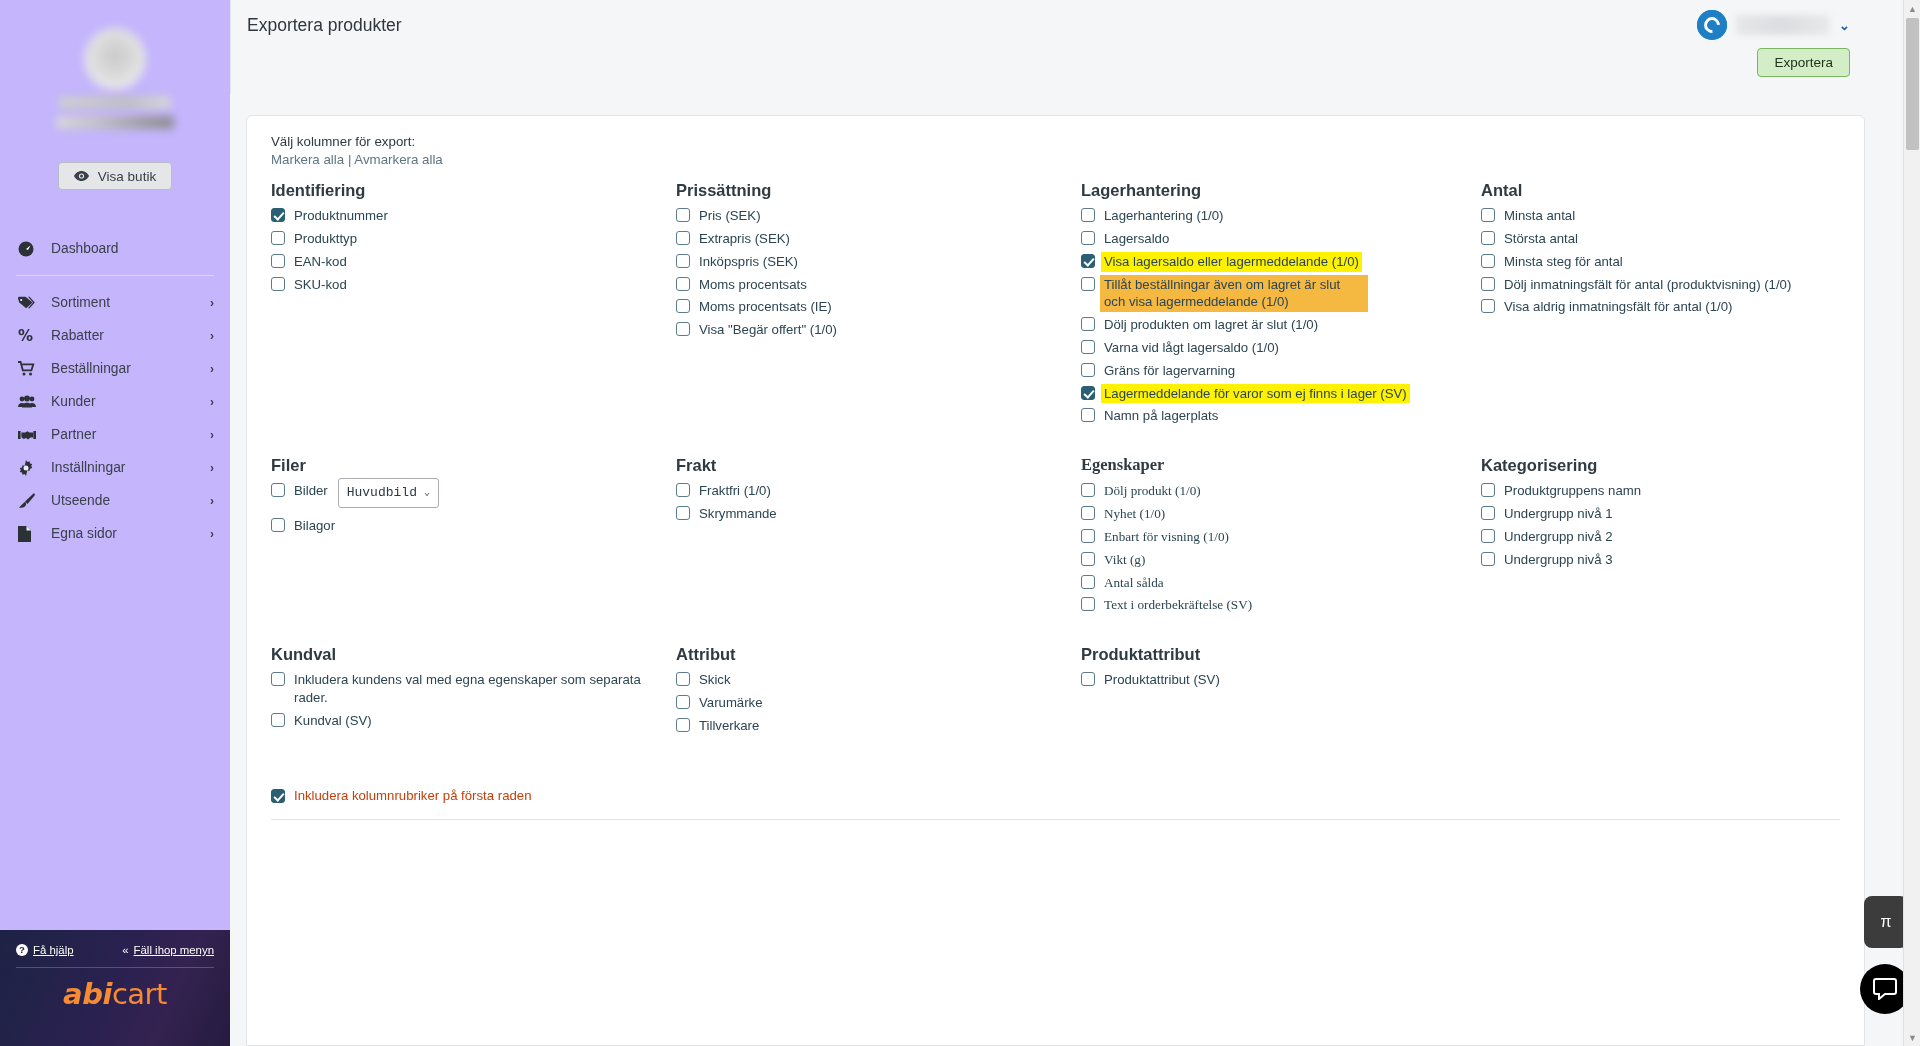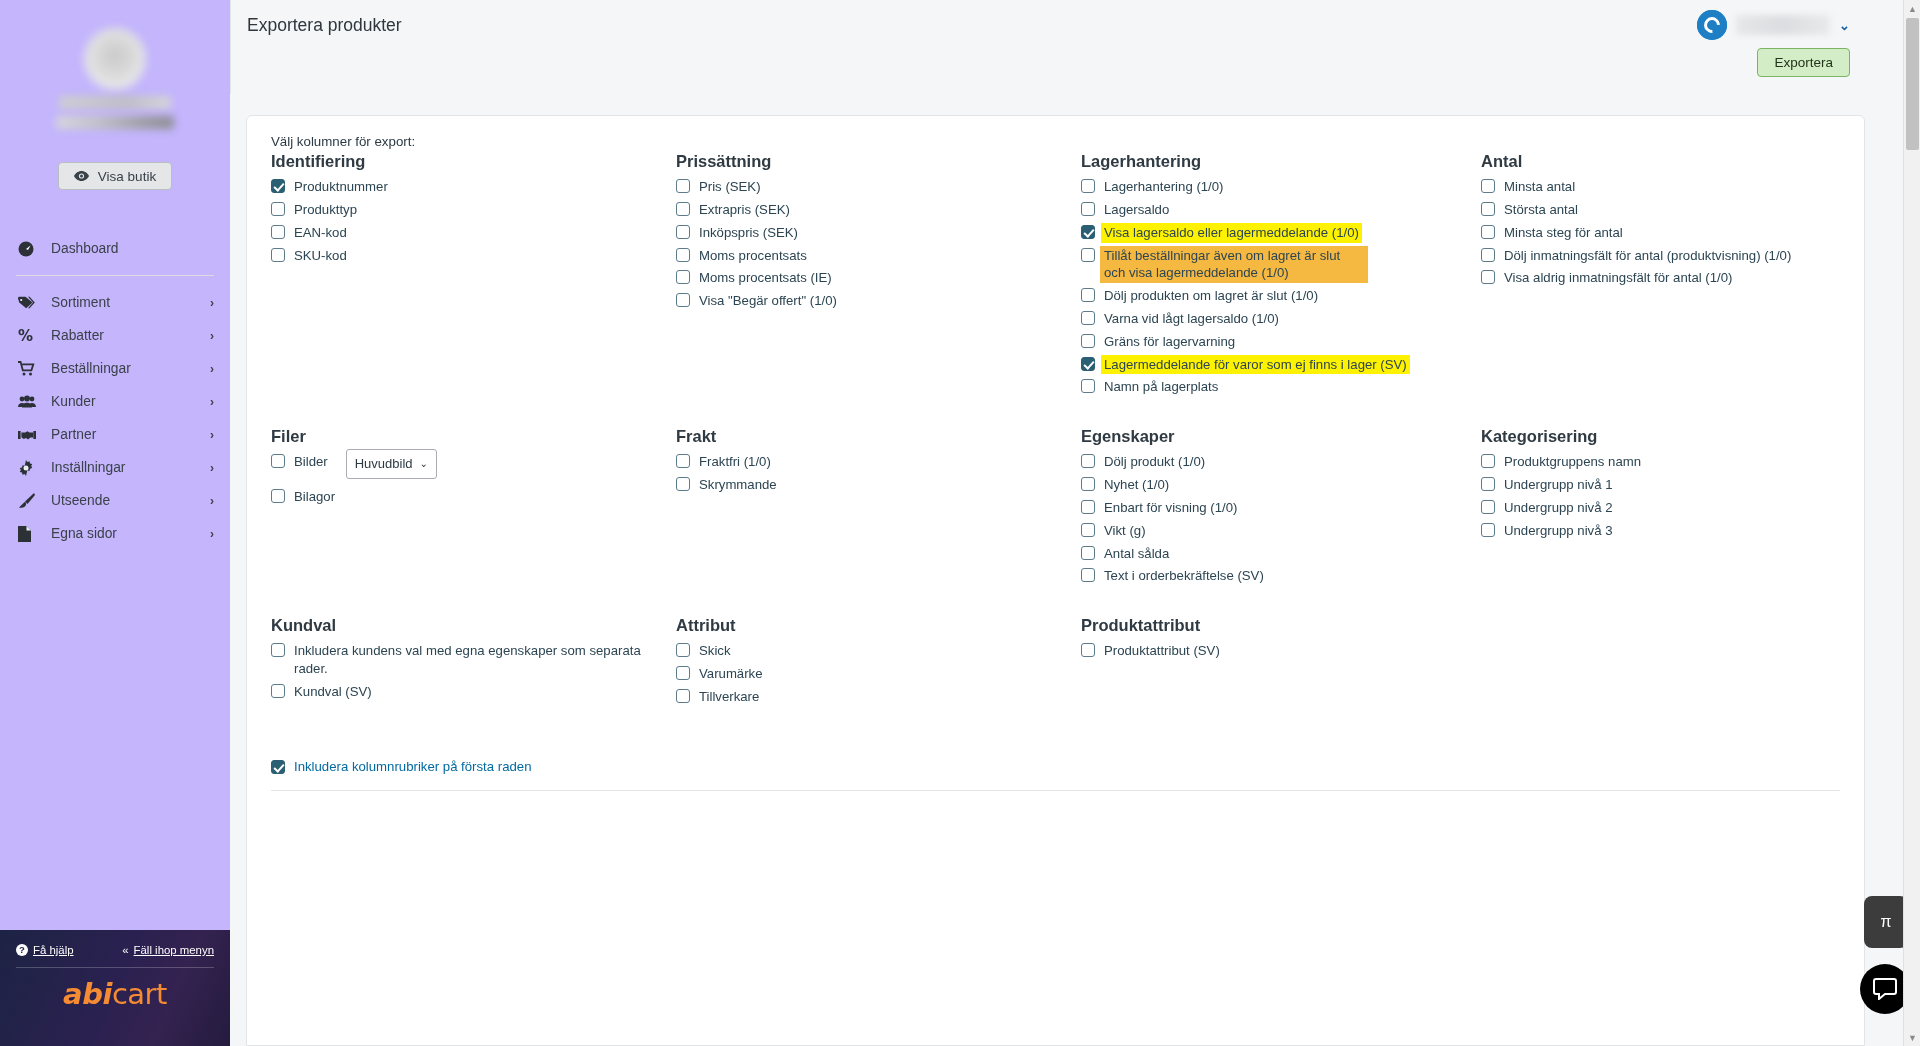--- a/index.html
+++ b/index.html
@@ -373,6 +373,11 @@
 
     <section class="card">
       <div class="valj">Välj kolumner för export:</div>
+      <div class="markera">
+        <a>Markera alla</a>
+        <span>|</span>
+        <a>Avmarkera alla</a>
+      </div>
 
       <div class="grid">
           <div class="block" style="padding-bottom: 26px;">

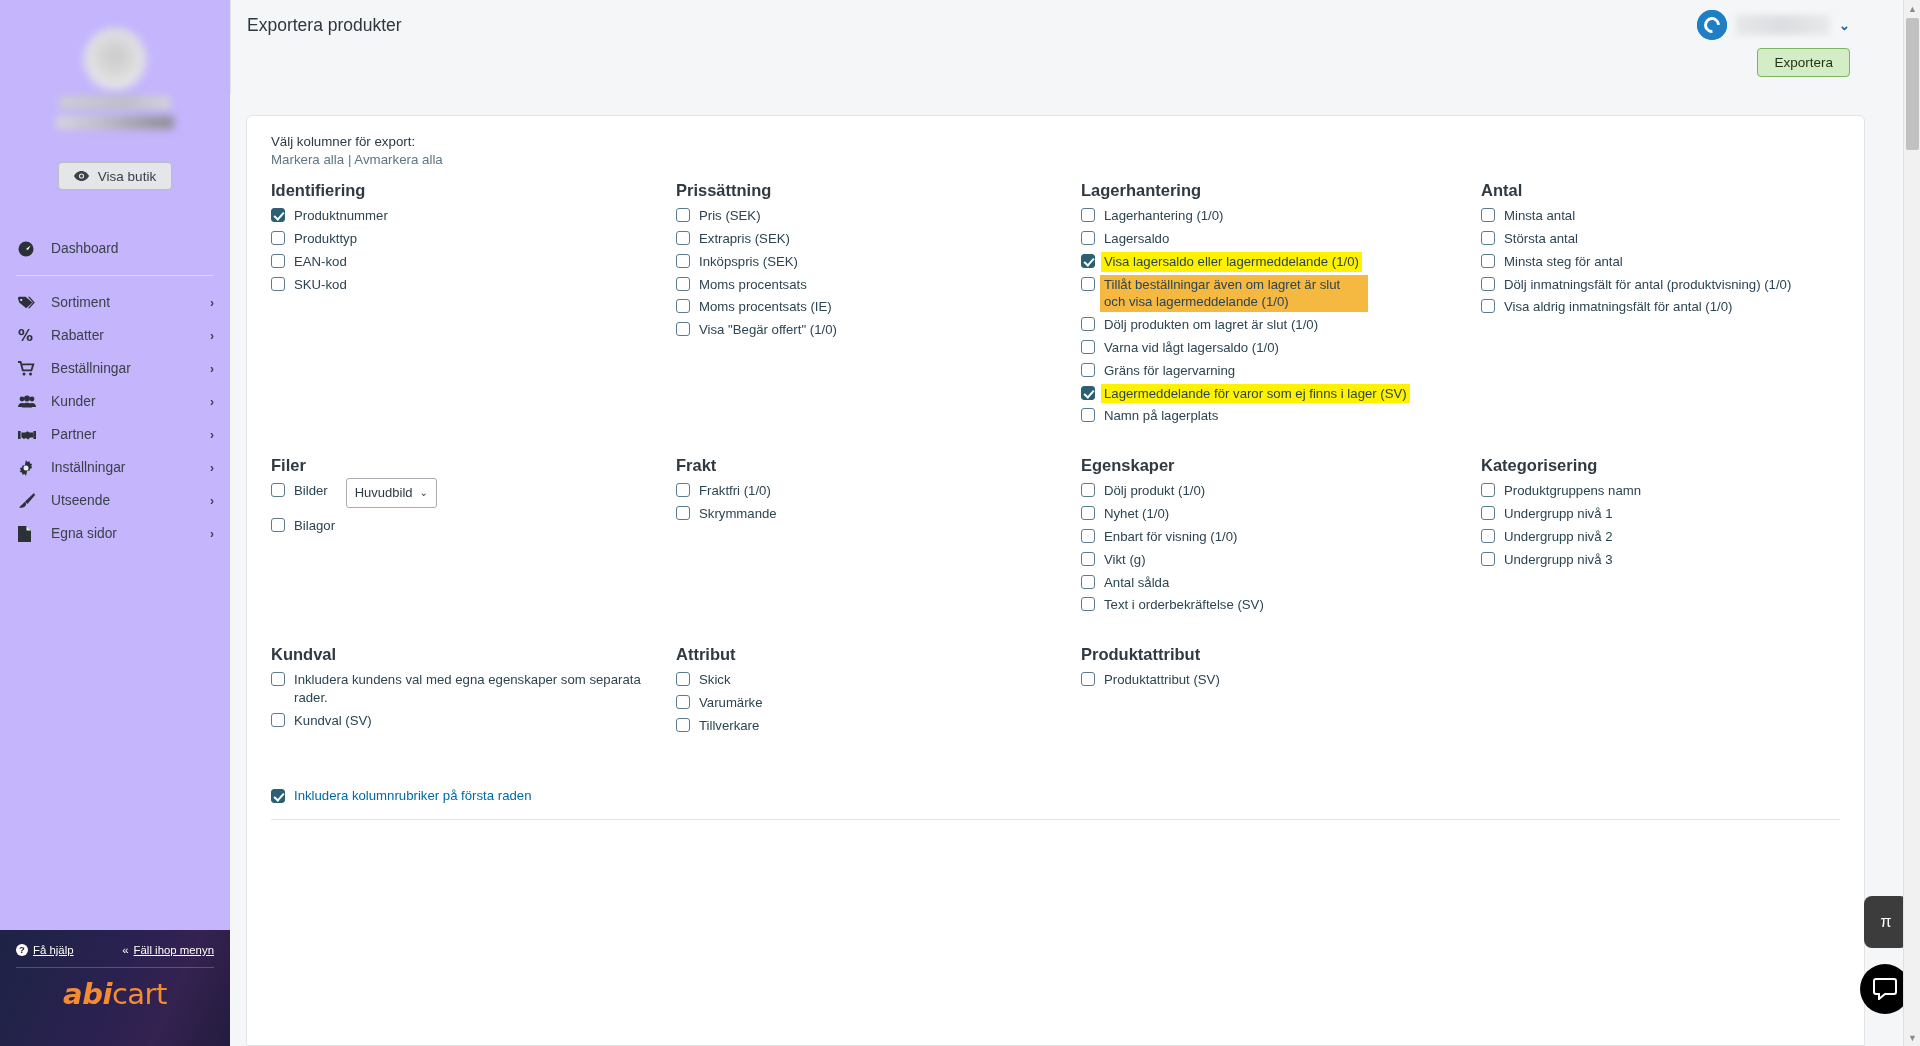--- a/index.html
+++ b/index.html
@@ -514,7 +514,7 @@
               <span class="lab">Skrymmande</span>
             </div>
           </div>
-          <div class="block" style="padding-bottom: 26px;">
+          <div class="block" style="padding-bottom: 26px; font-family: Liberation Serif, serif;">
             <div class="sec-title">Egenskaper</div>
             <div class="row">
               <span class="cb"></span>

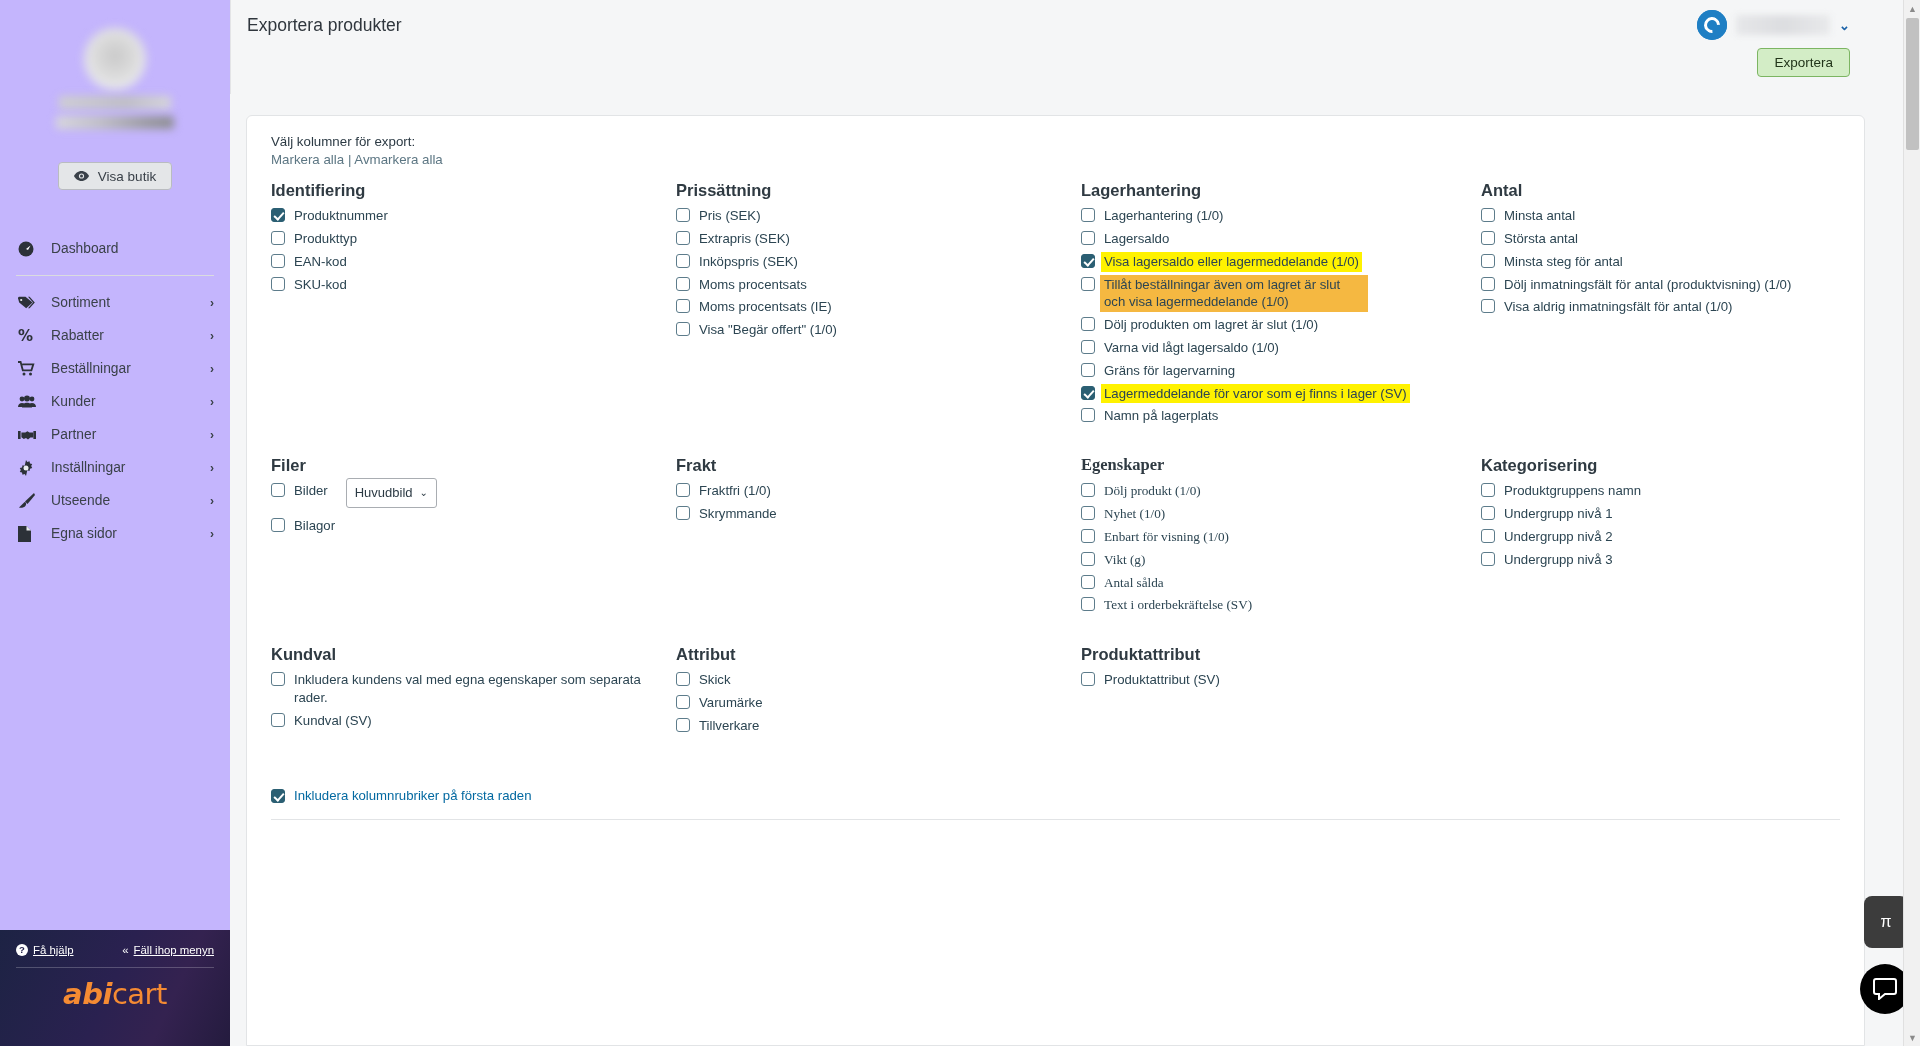--- a/index.html
+++ b/index.html
@@ -165,10 +165,10 @@
   .lab.hl-orange { background: #f5b841; padding: 1px 4px; margin: -1px -4px; max-width: 268px; display:block; }
 
   .select-box {
-    margin-left: 18px; border: 1px solid #a9adb2; border-radius: 3px;
+    margin-left: 10px; border: 1px solid #a9adb2; border-radius: 3px;
     background: #fff; font-size: 13px; color: #2c3a44;
     padding: 5px 8px; display:flex; align-items:center; gap:7px;
-    cursor: pointer; position: relative; top: -4px;
+    cursor: pointer; position: relative; top: -4px; font-family: Liberation Mono, monospace;
   }
   .select-box .c { font-size: 10px; color:#2c3a44; }
 

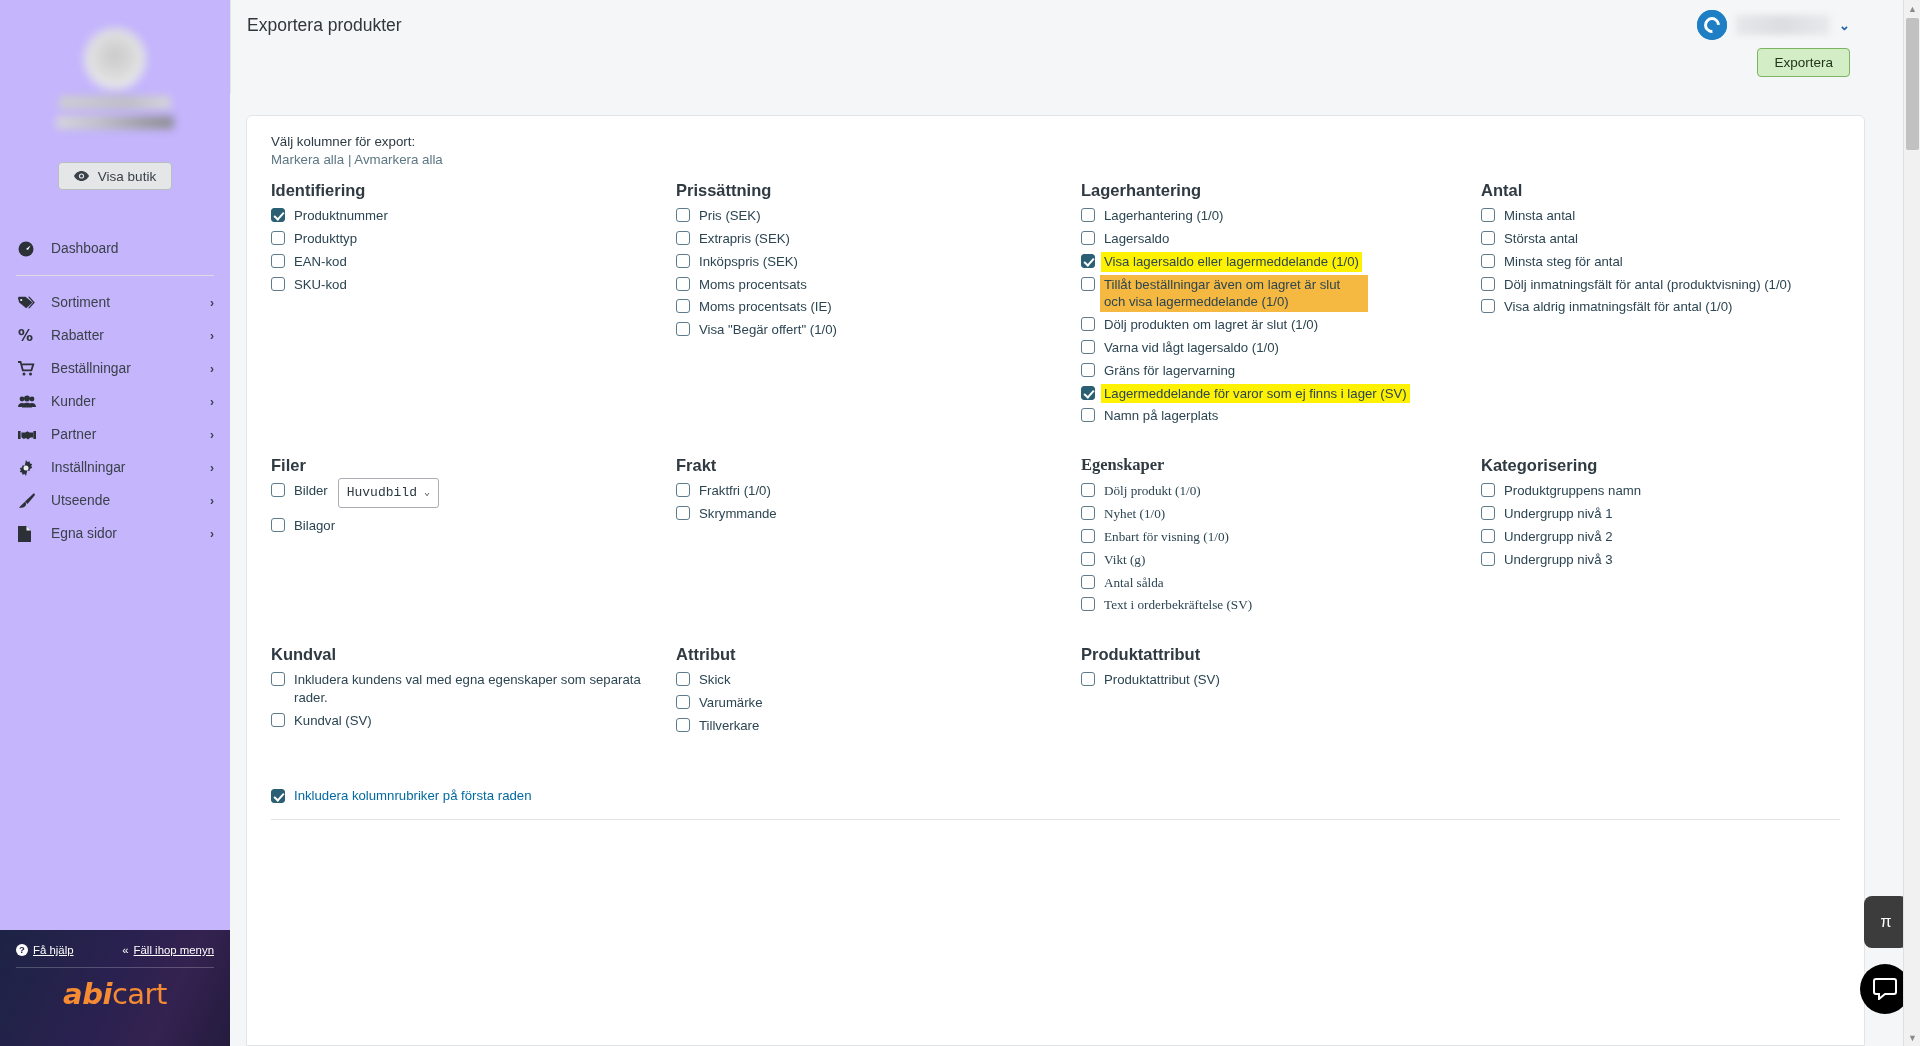--- a/index.html
+++ b/index.html
@@ -174,7 +174,7 @@
 
   .bottom-row {
     margin-top: 22px; display:flex; align-items:center;
-    font-size: 13.2px; color:#0369a1;
+    font-size: 13.2px; color:#c2410c;
   }
   .bottom-sep { margin-top: 16px; height:1px; background:#e2e4e6; }
 

